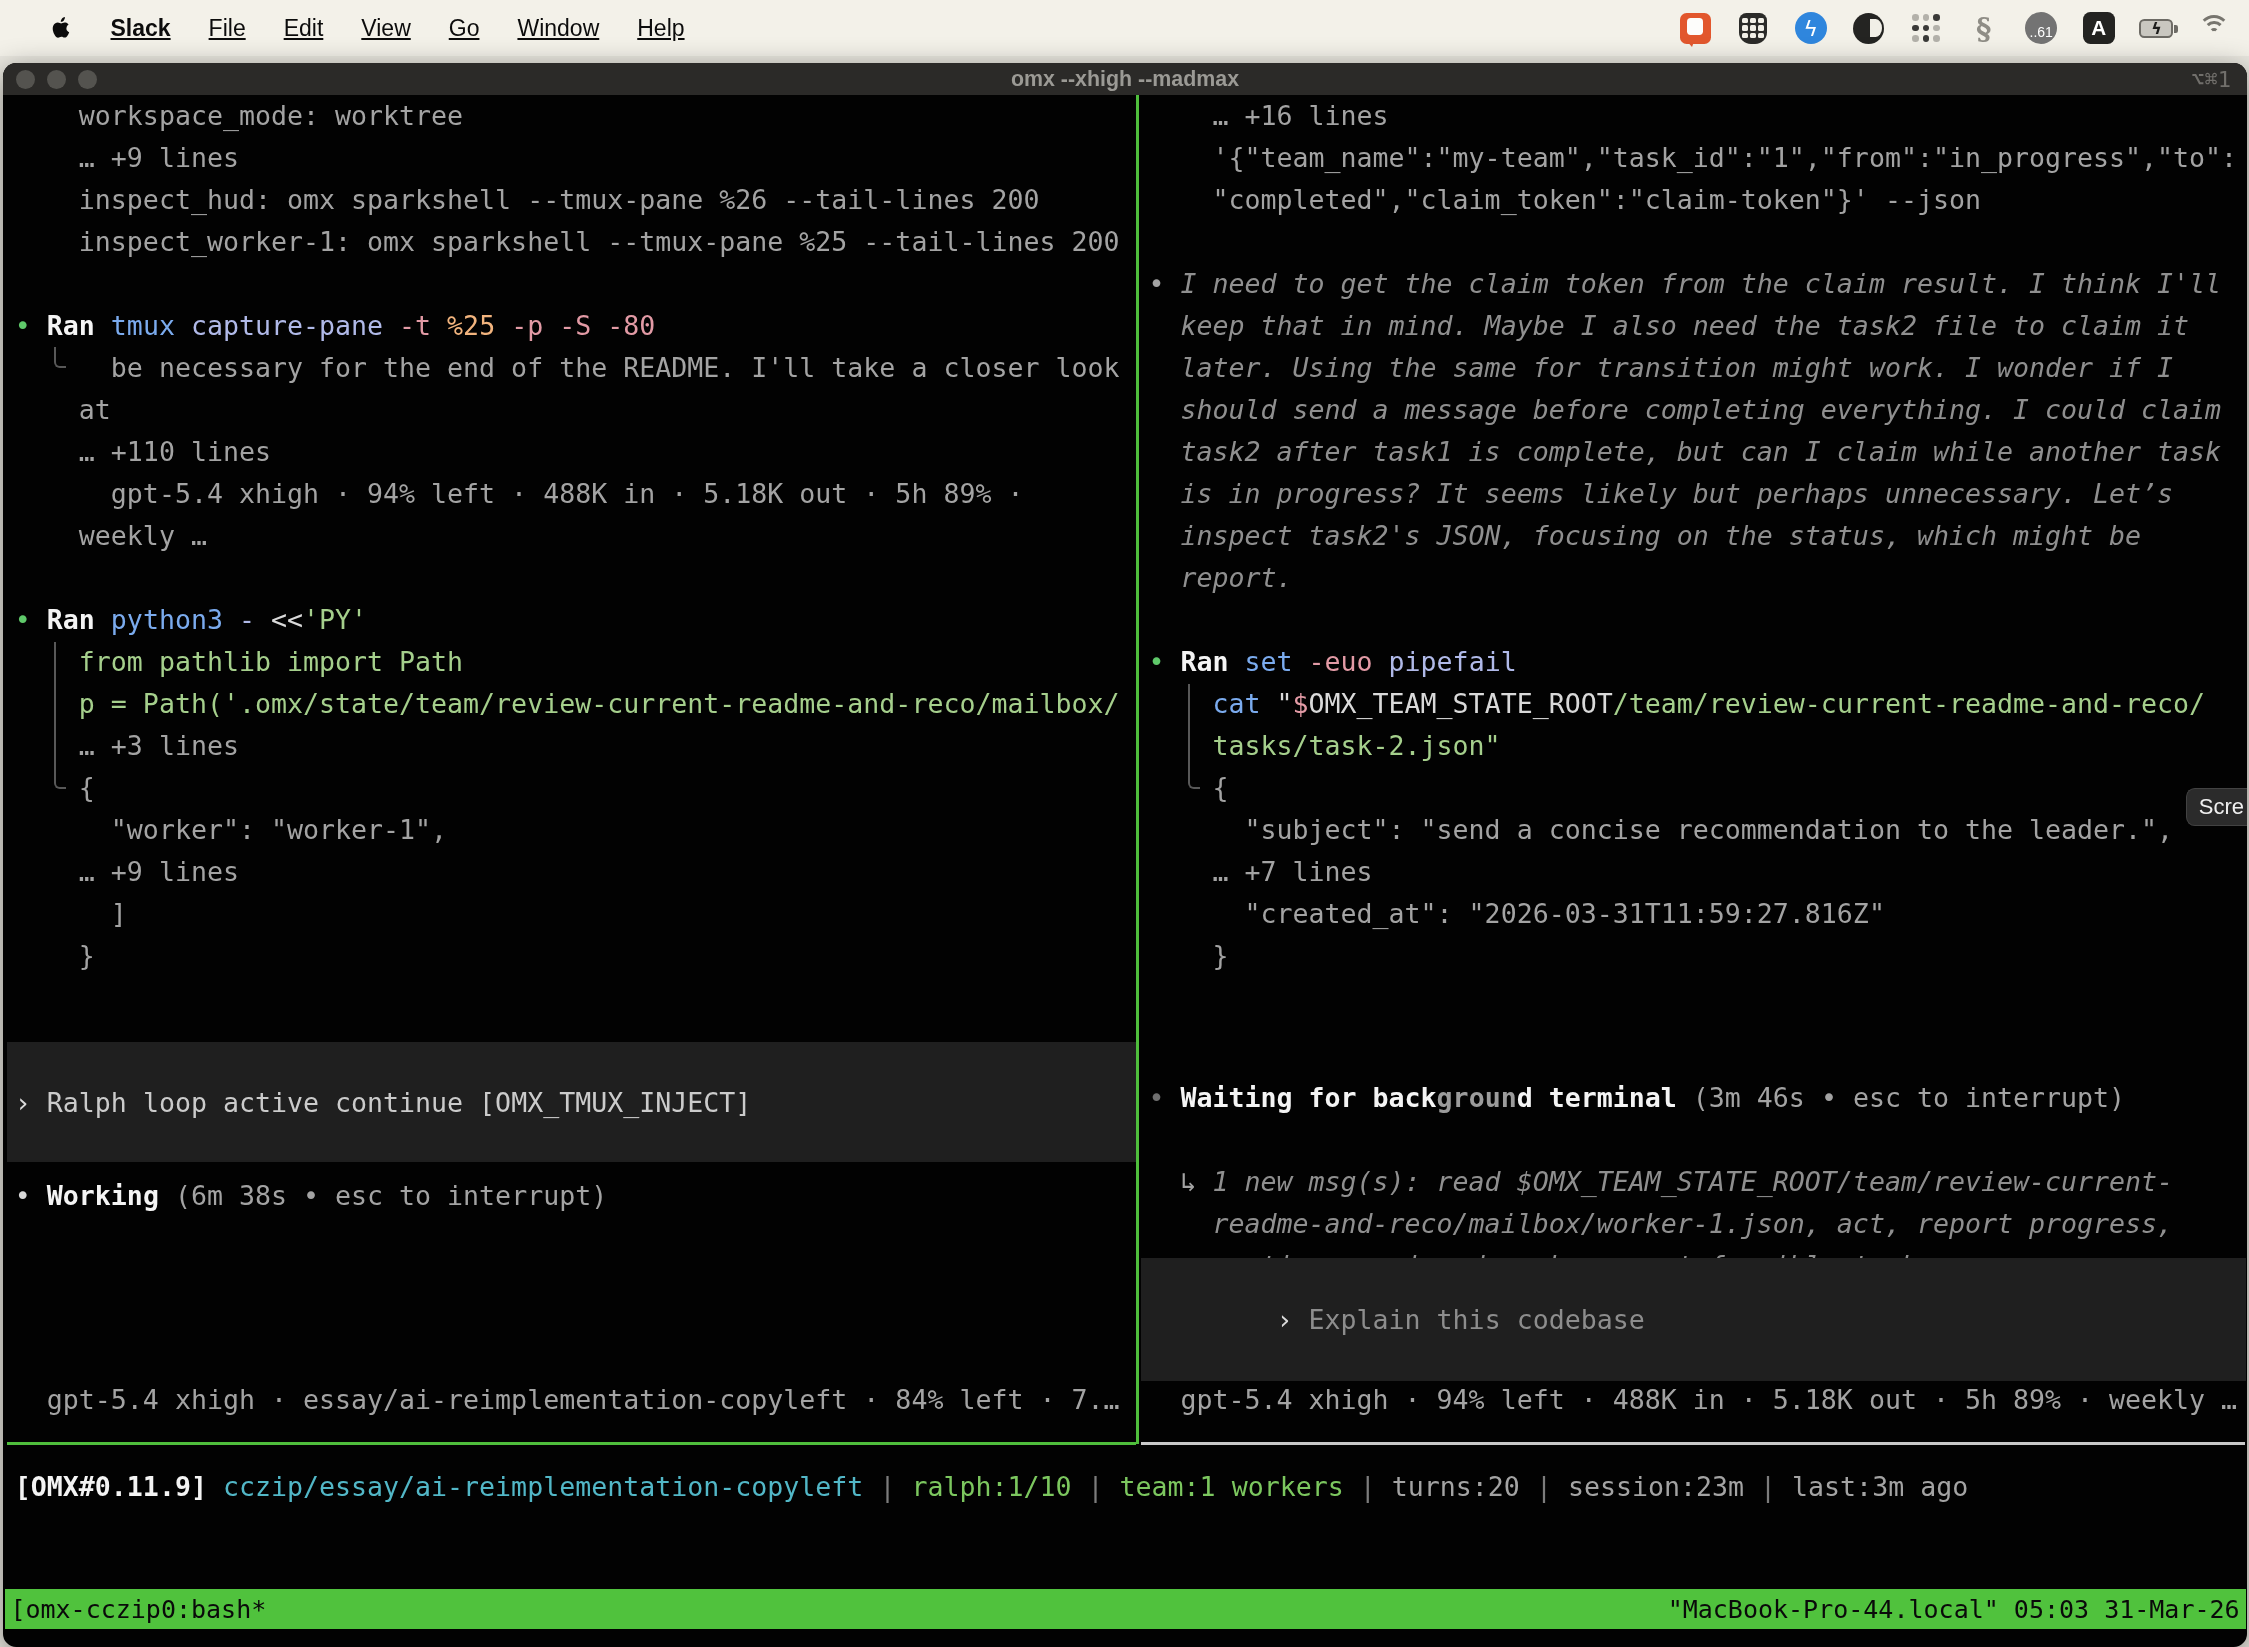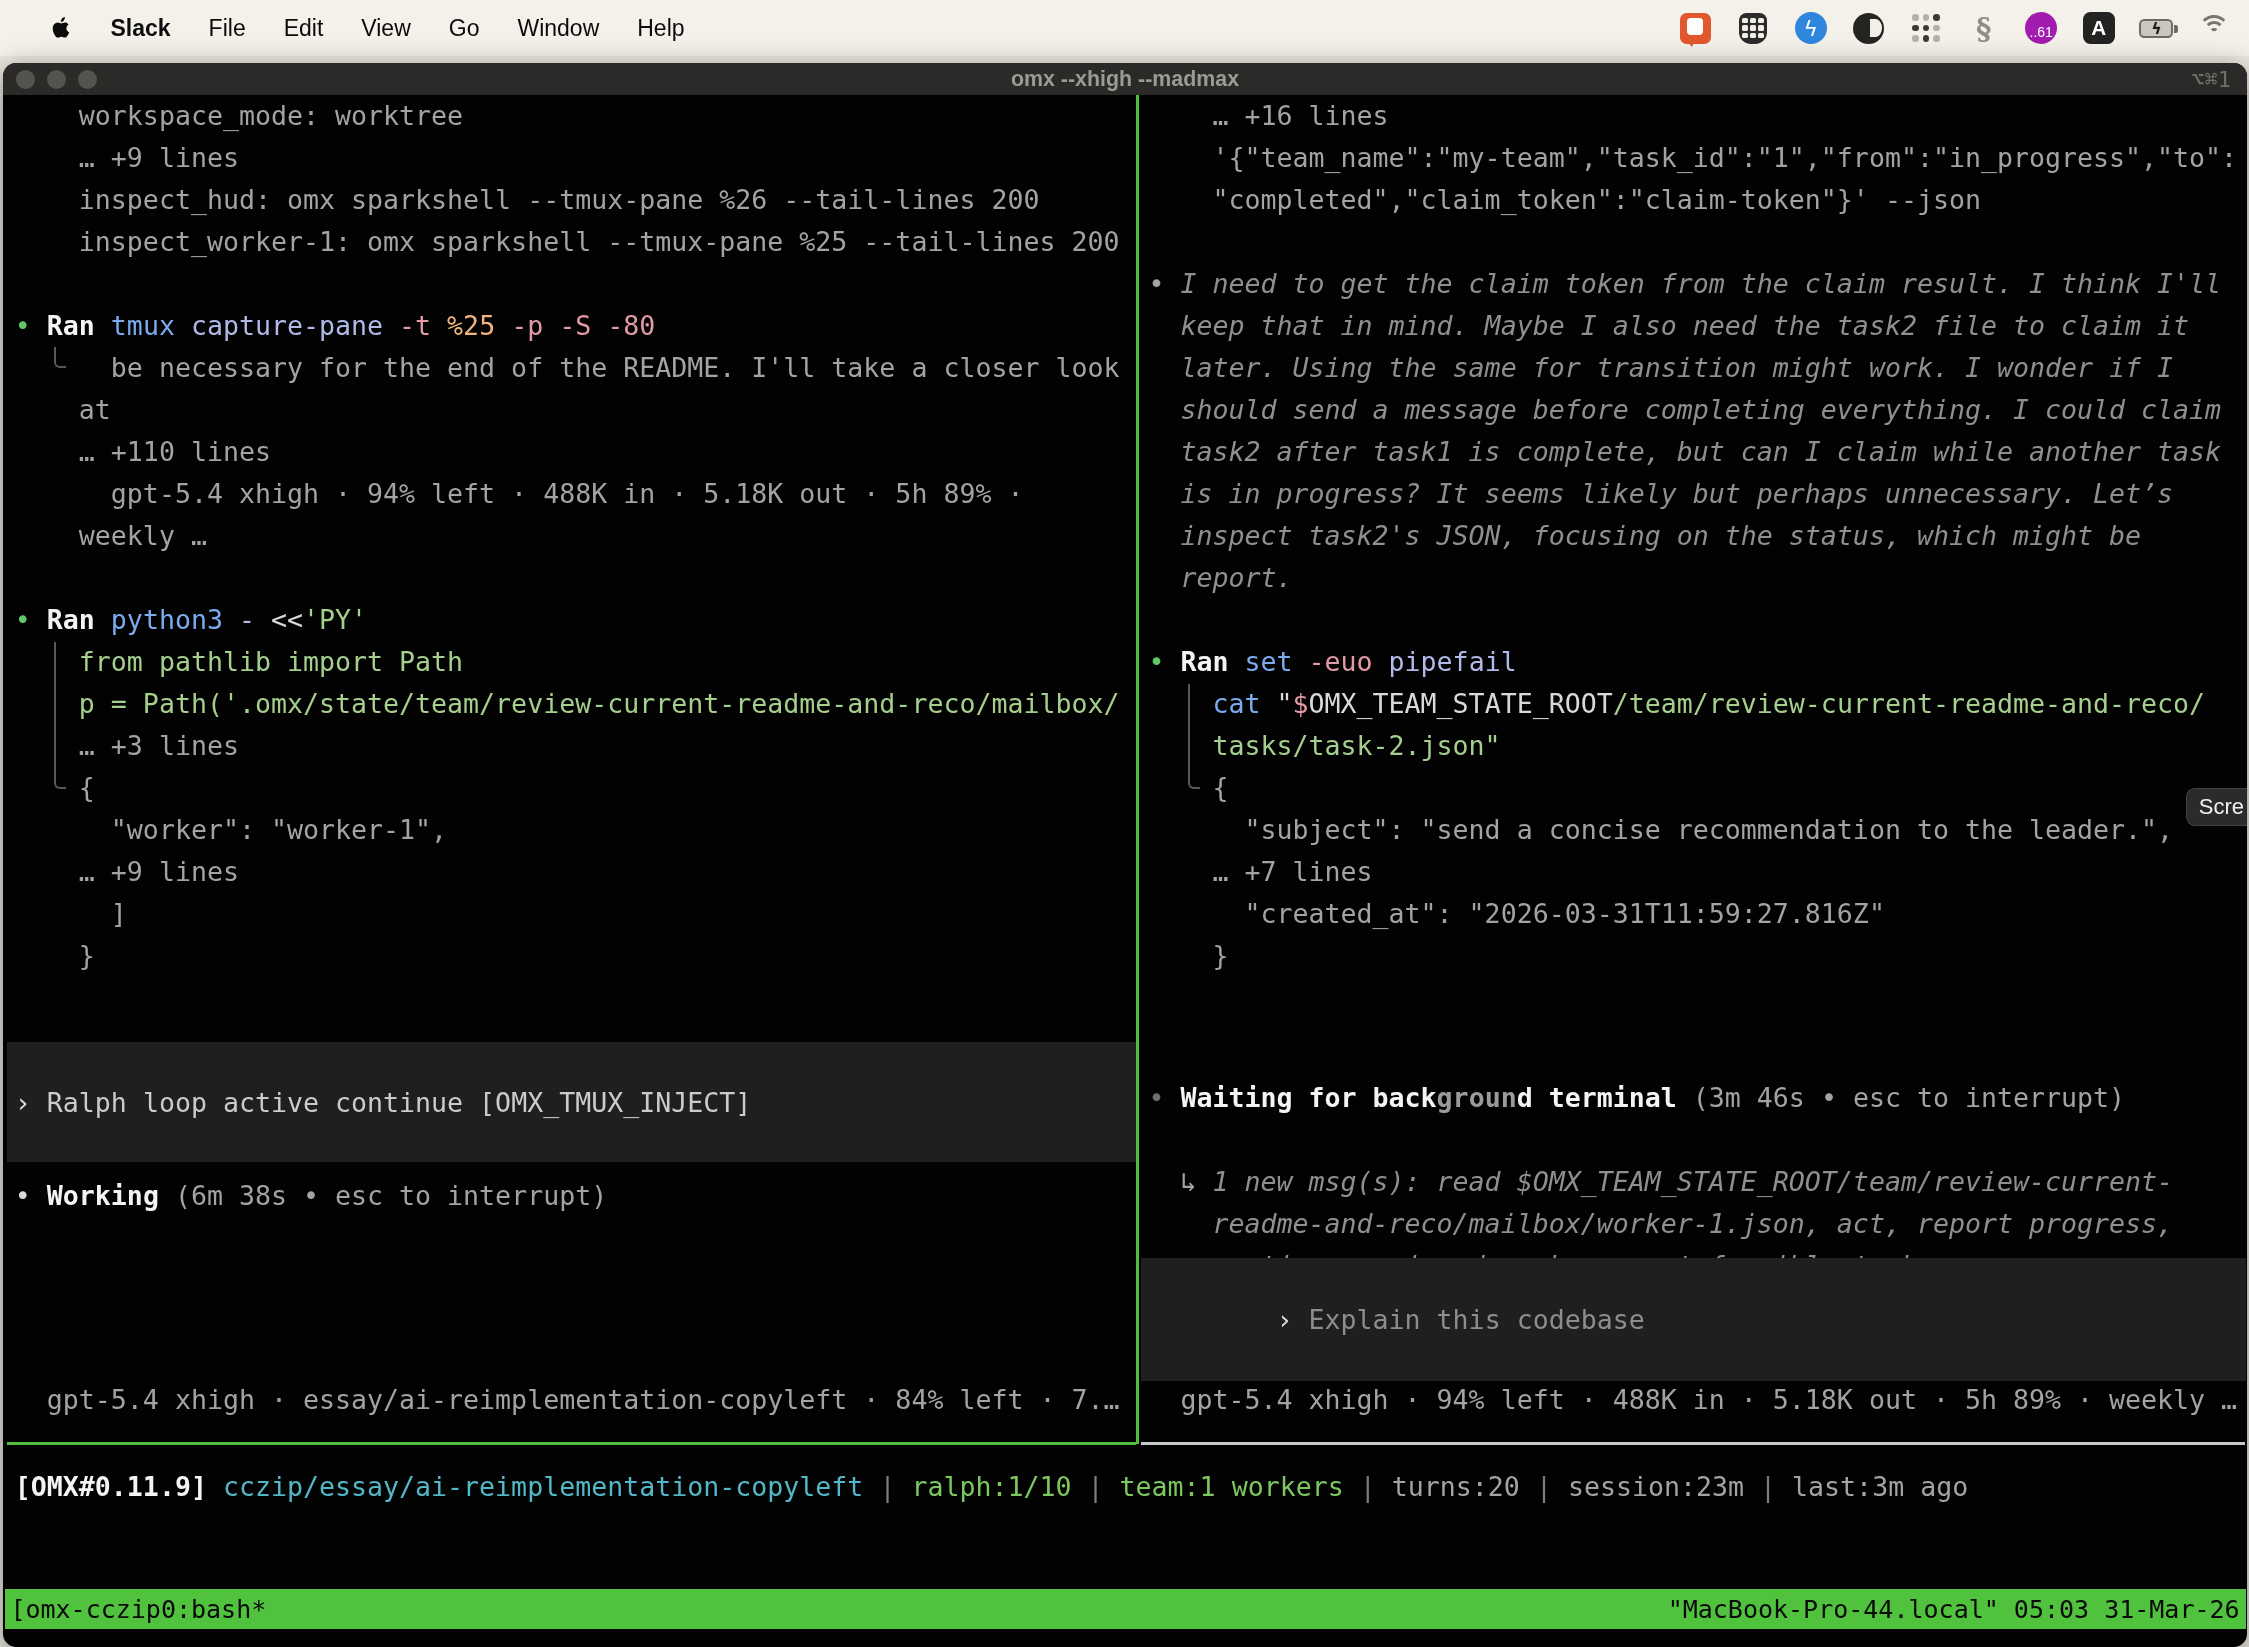--- a/index.html
+++ b/index.html
@@ -11,7 +11,7 @@
   #menubar{position:absolute;left:0;top:0;width:2250px;height:56px;background:#f3f1e9;display:flex;align-items:center;font-family:"Liberation Sans","DejaVu Sans",sans-serif;font-size:23px;color:#0c0c0c;}
   .apple{width:29.5px;height:29.5px;margin-left:46px;}
   .apple svg{width:29.5px;height:29.5px;fill:#0c0c0c;}
-  .menu-item{margin-left:38px;}
+  .menu-item{margin-left:38px;text-decoration:underline;}
   .menu-item.app{font-weight:bold;margin-left:35px;}
   #menu-status{margin-left:auto;display:flex;align-items:center;gap:23.6px;margin-right:19px;}
   .mi{width:34px;height:34px;display:flex;align-items:center;justify-content:center;position:relative;}

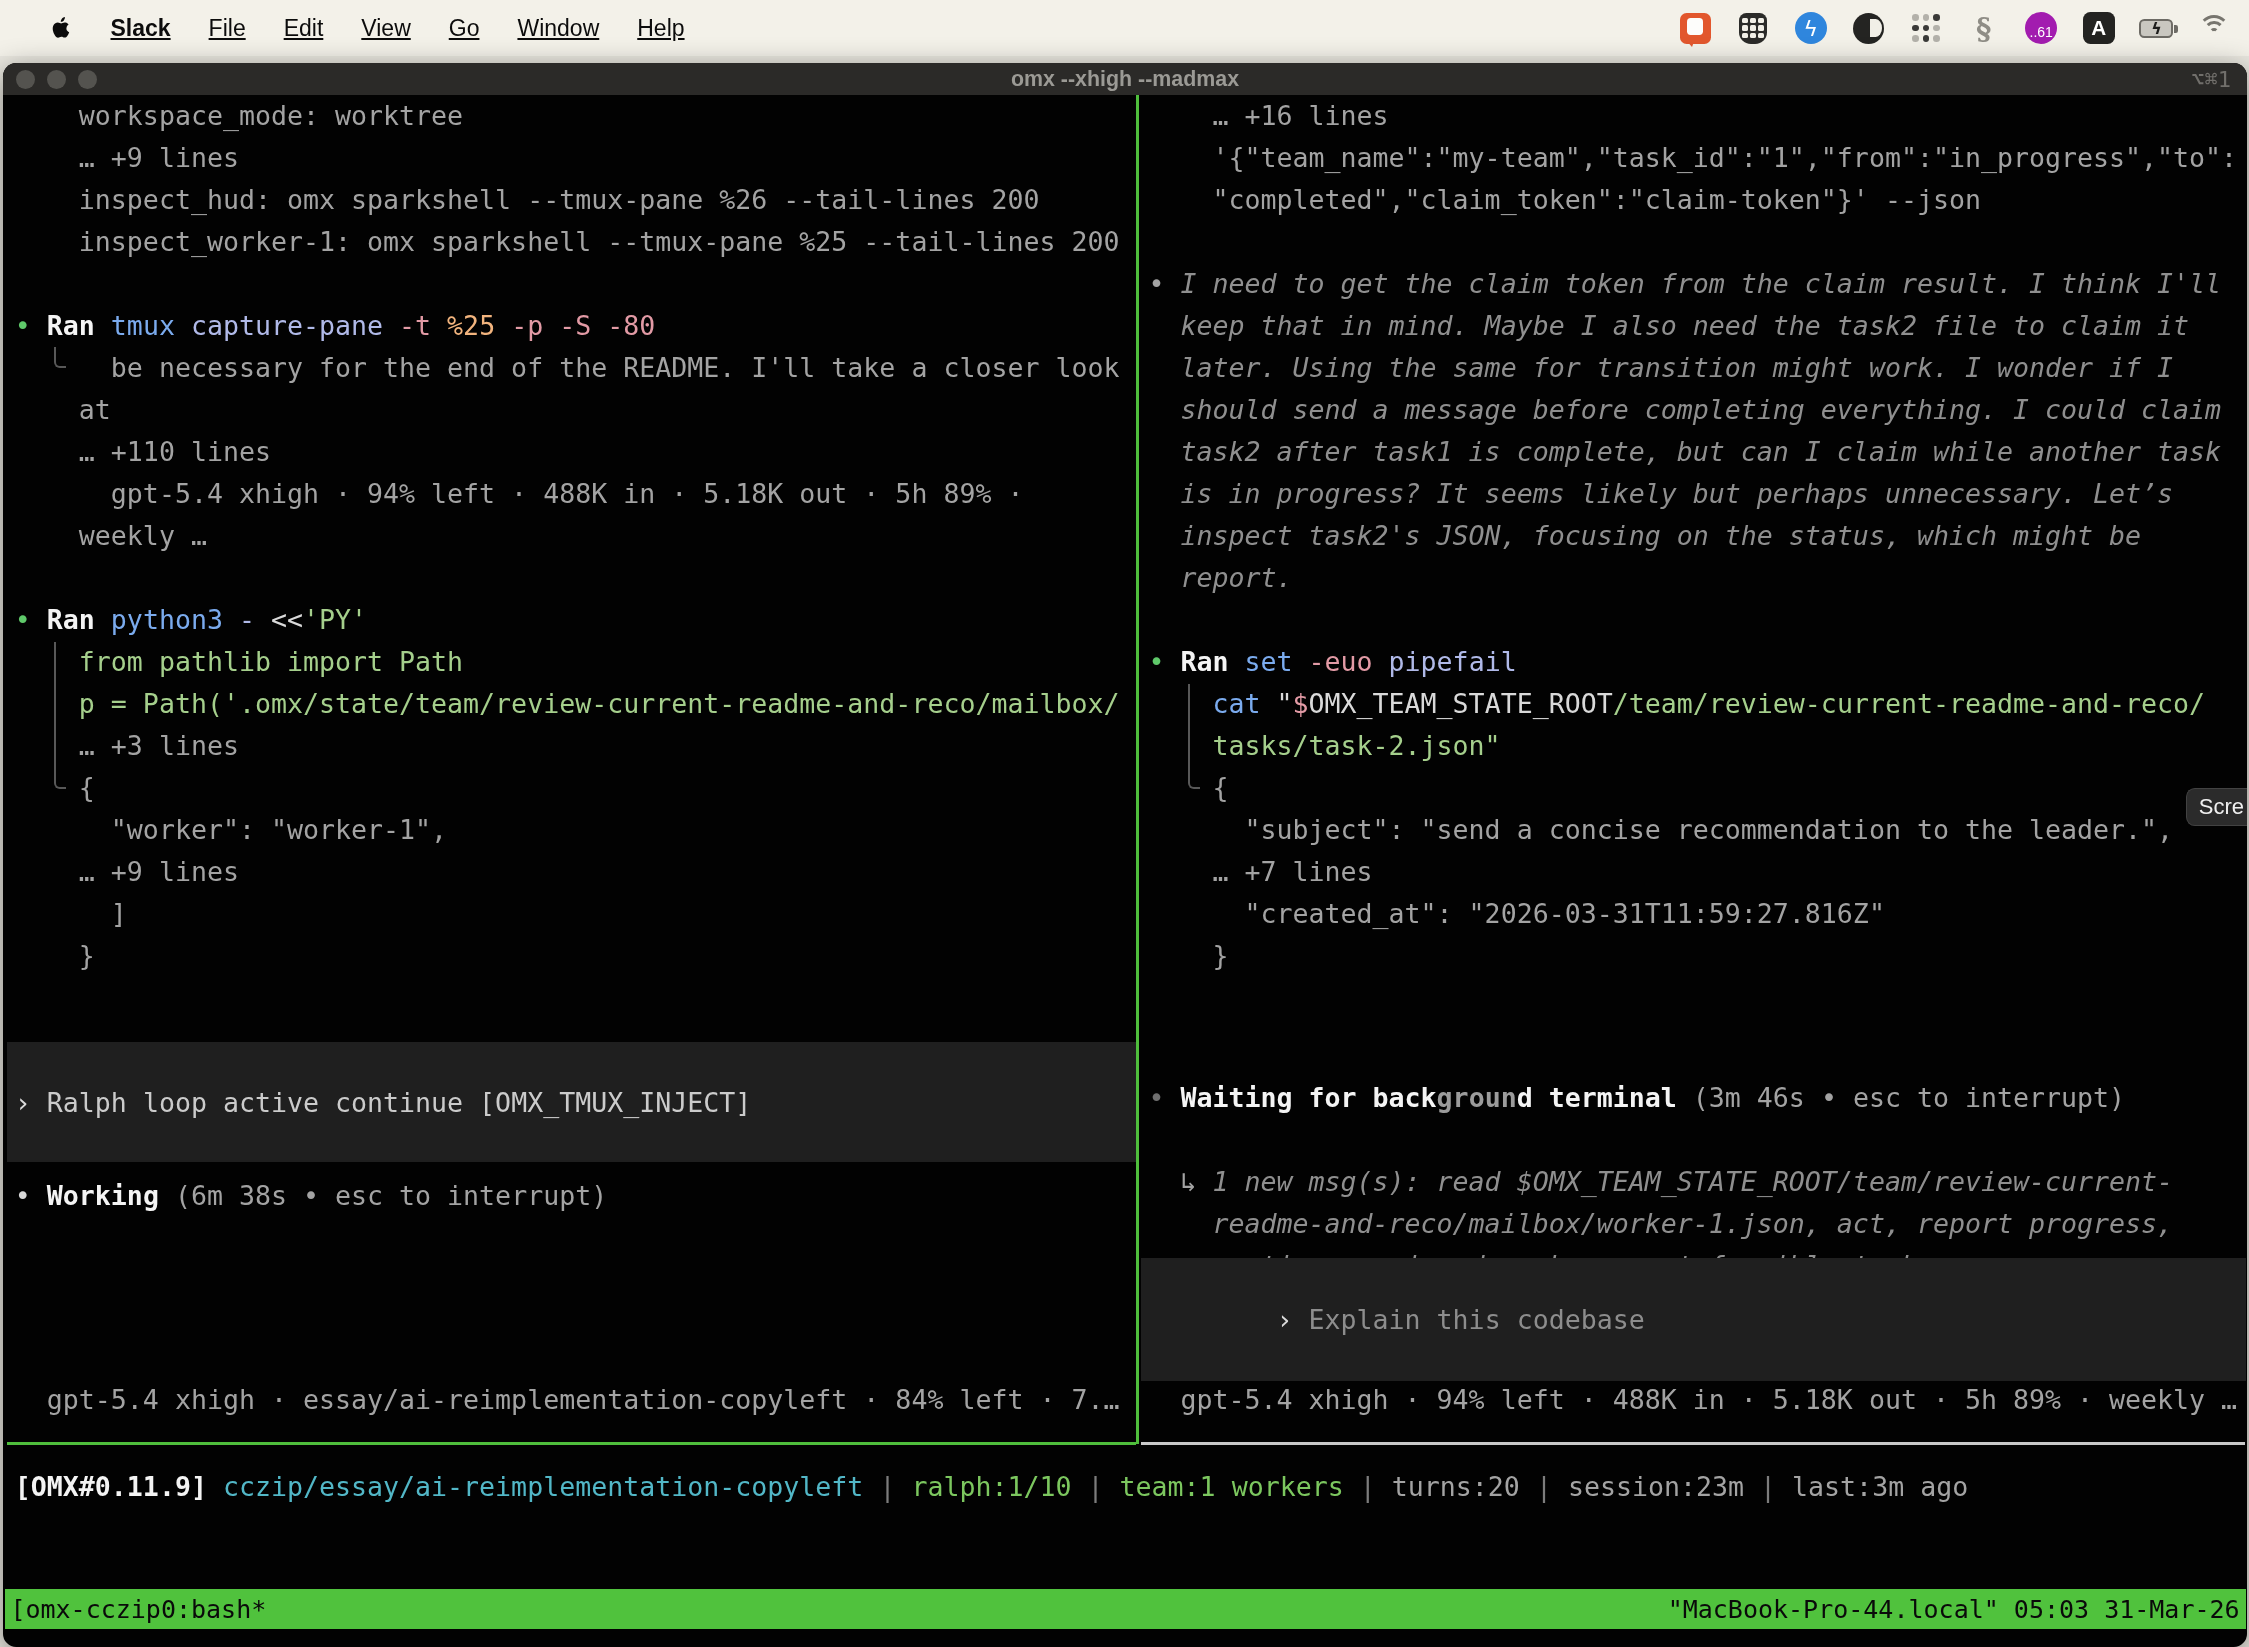--- a/index.html
+++ b/index.html
@@ -27,7 +27,7 @@
   .ic-dots i{border-radius:50%;background:#b3b1aa;}
   .ic-dots i.d{background:#3a3a38;}
   .ic-s{color:#8f8d86;font-size:29.5px;font-family:"DejaVu Serif",serif;font-weight:bold;}
-  .ic-61{width:32px;height:32px;border-radius:50%;background:#a21caf;color:#fff;font-size:14px;display:flex;align-items:flex-end;justify-content:center;padding-bottom:3.7px;font-family:"Liberation Sans",sans-serif;}
+  .ic-61{width:32px;height:32px;border-radius:50%;background:#737373;color:#fff;font-size:14px;display:flex;align-items:flex-end;justify-content:center;padding-bottom:3.7px;font-family:"Liberation Sans",sans-serif;}
   .ic-a{width:32px;height:32px;border-radius:7.4px;background:#232321;color:#fff;font-weight:bold;font-size:20.7px;display:flex;align-items:center;justify-content:center;}
   .ic-batt{width:38px;height:19px;border:2.2px solid #6d6b65;border-radius:5.2px;position:relative;display:flex;align-items:center;justify-content:center;color:#1d1d1b;background:#c9c7c0;}
   .ic-batt:after{content:"";position:absolute;right:-6.6px;top:4.4px;width:3.7px;height:8px;background:#6d6b65;border-radius:0 2.2px 2.2px 0;}

